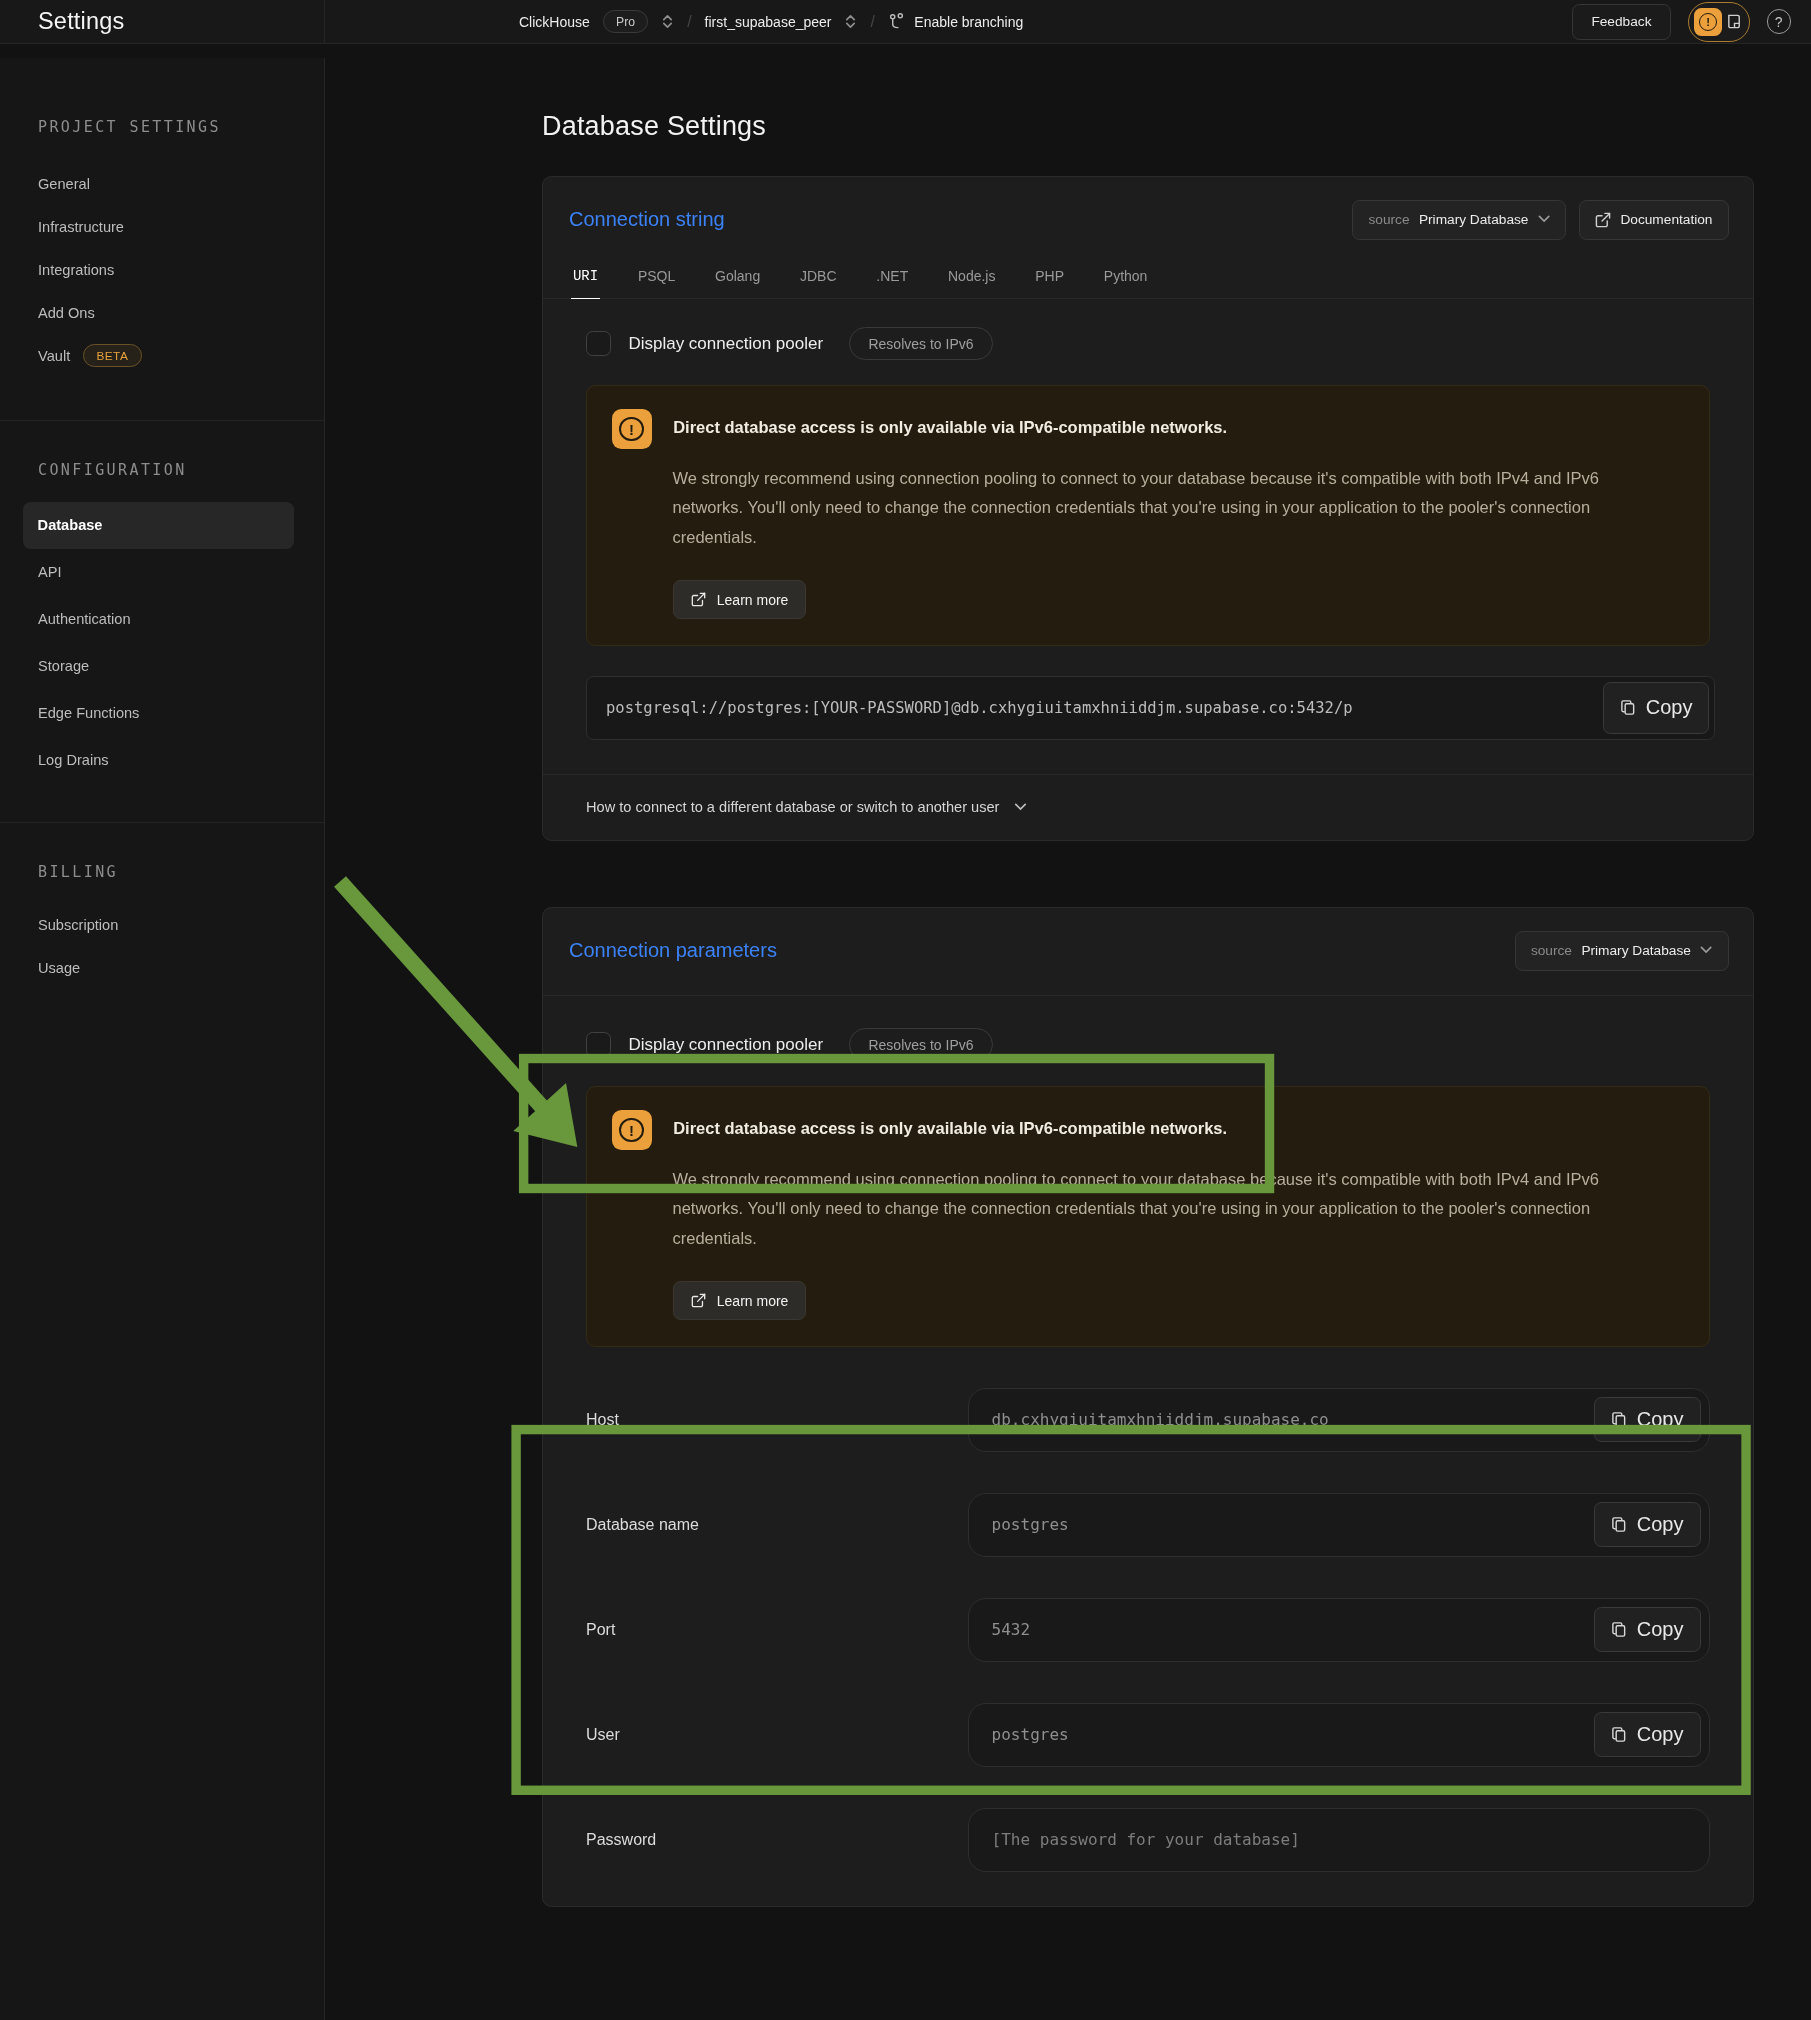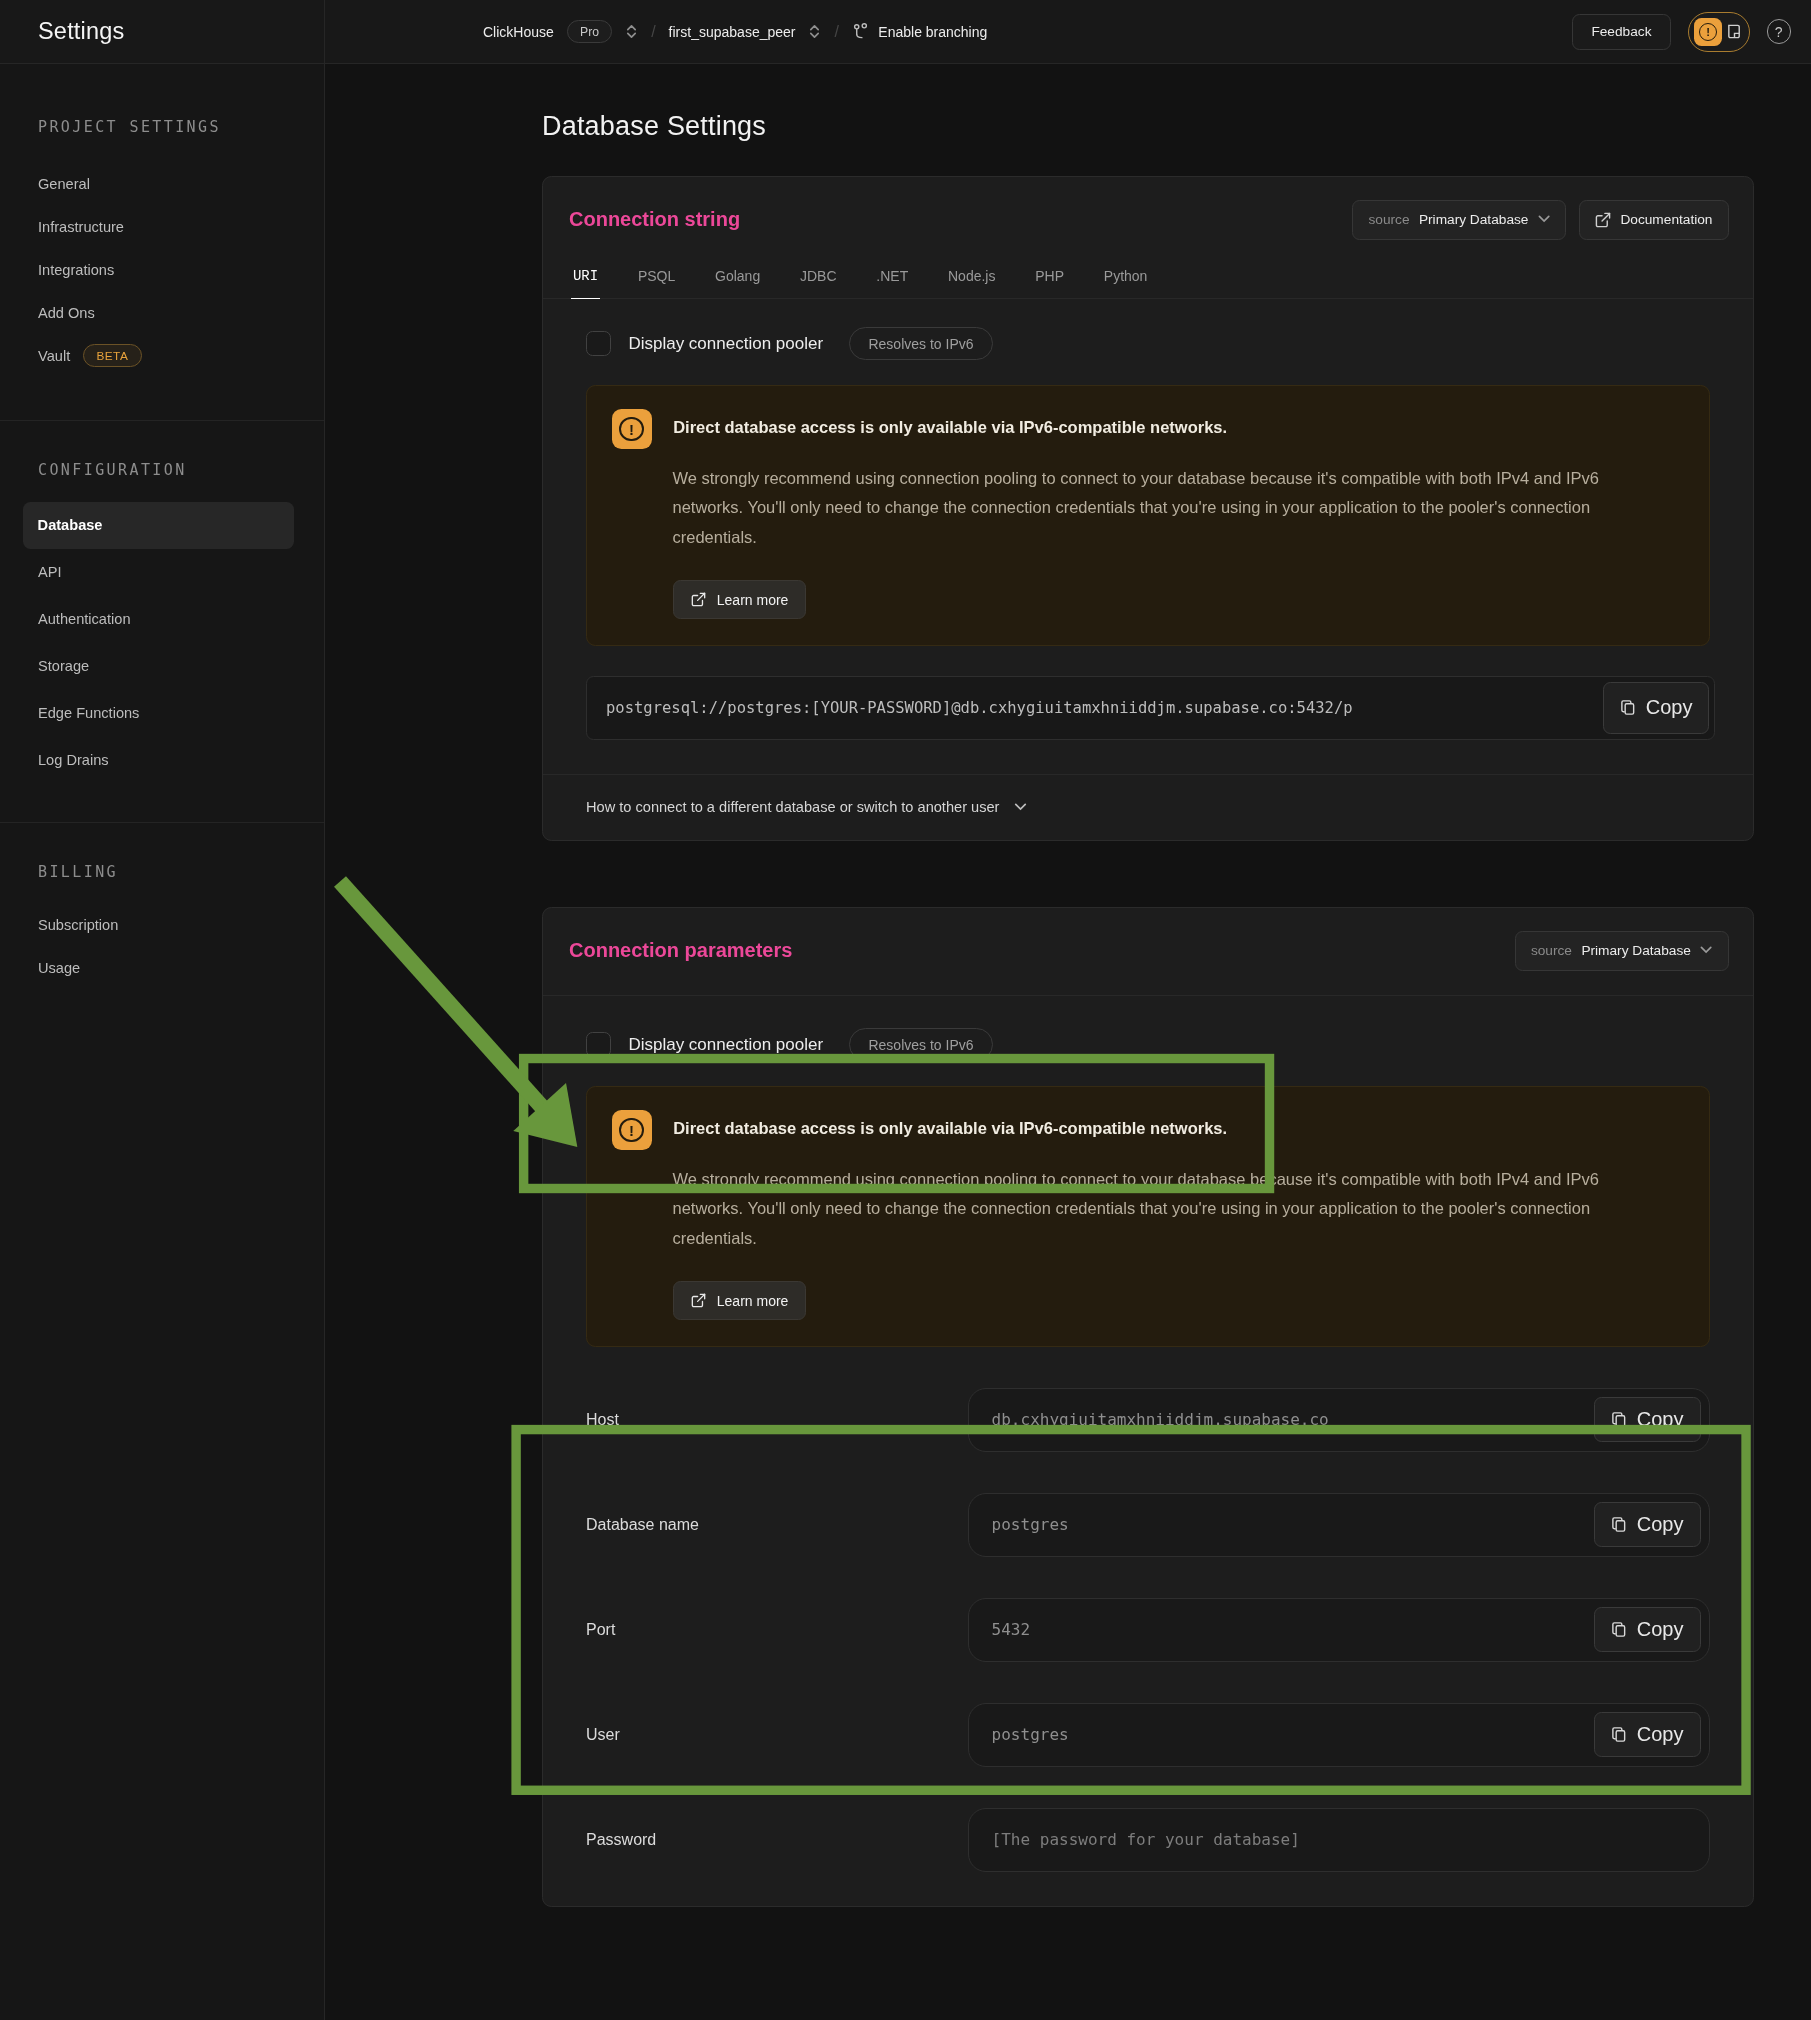--- a/index.html
+++ b/index.html
@@ -12,9 +12,9 @@
 
   
   .topbar {
-    position:absolute; top:0; left:0; right:0; height:64px;
+    position:absolute; top:0; left:0; right:0; height:44px;
     background:#181818; border-bottom:0.9px solid #262626;
-    display:flex; align-items:center; z-index:10;
+    display:flex; align-items:center; z-index:10;gap:36px;
   }
   .topbar-left {
     width:325px; height:100%; border-right:0.9px solid #262626;

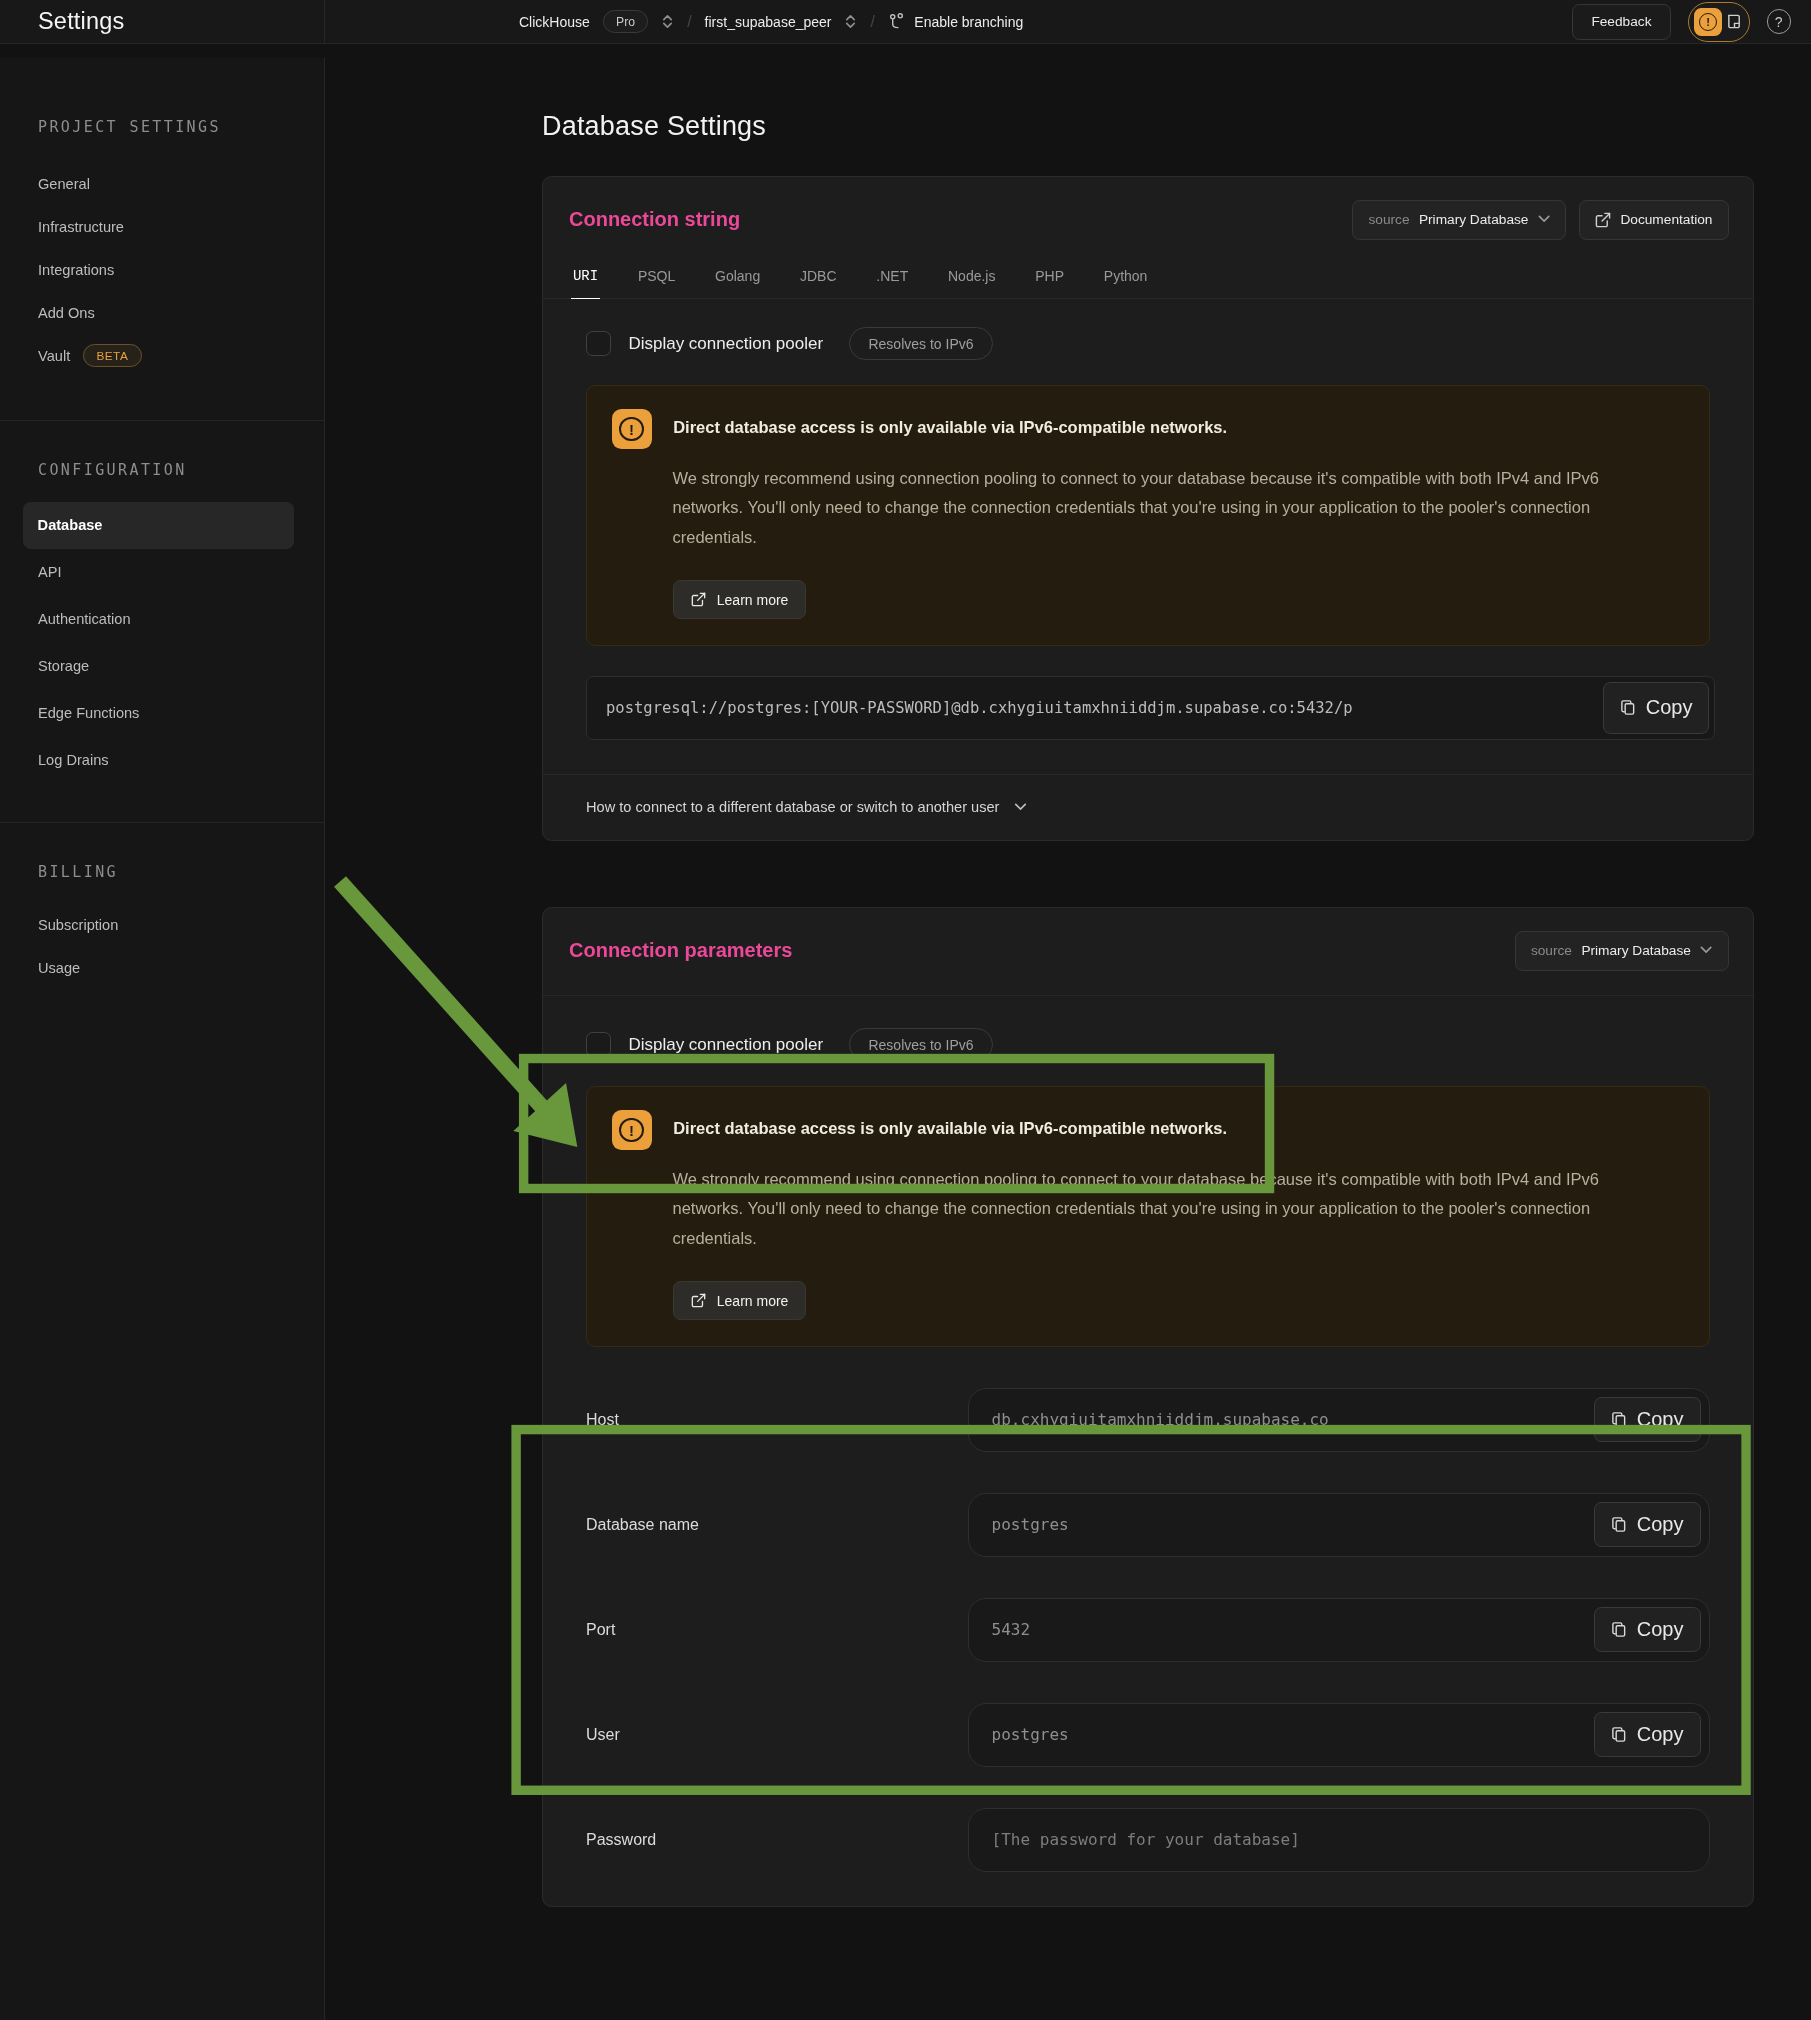--- a/index.html
+++ b/index.html
@@ -95,7 +95,7 @@
     padding:22.6px 24.5px 19px 26px;
   }
   .card-header.with-divider { border-bottom:0.9px solid #282828; padding-bottom:24.5px; }
-  .card-title { font-size:20px; font-weight:700; color:#ec4899; }
+  .card-title { font-size:20px; font-weight:400; color:#3b82f6; }
   .header-actions { display:flex; align-items:center; gap:13px; }
   .select-btn, .doc-btn {
     height:40px; display:flex; align-items:center; gap:9.4px; padding:0 15px;

